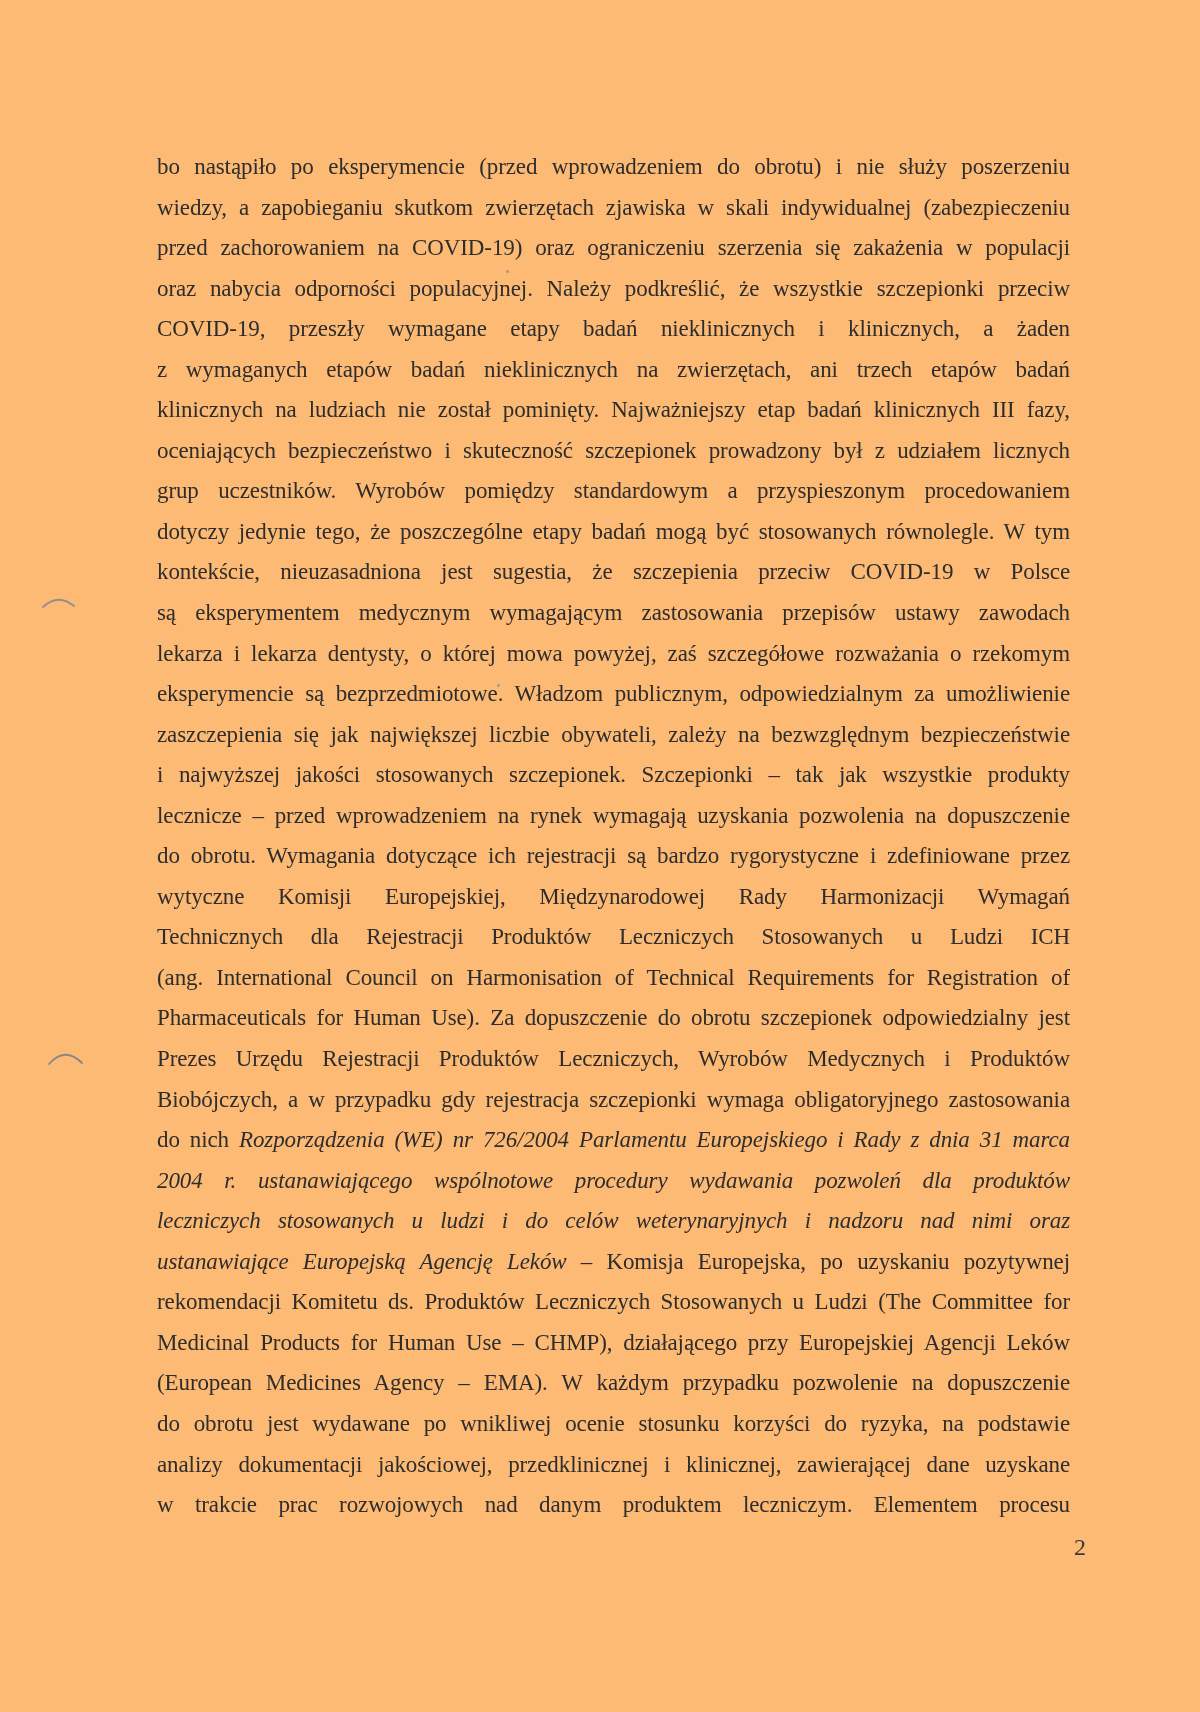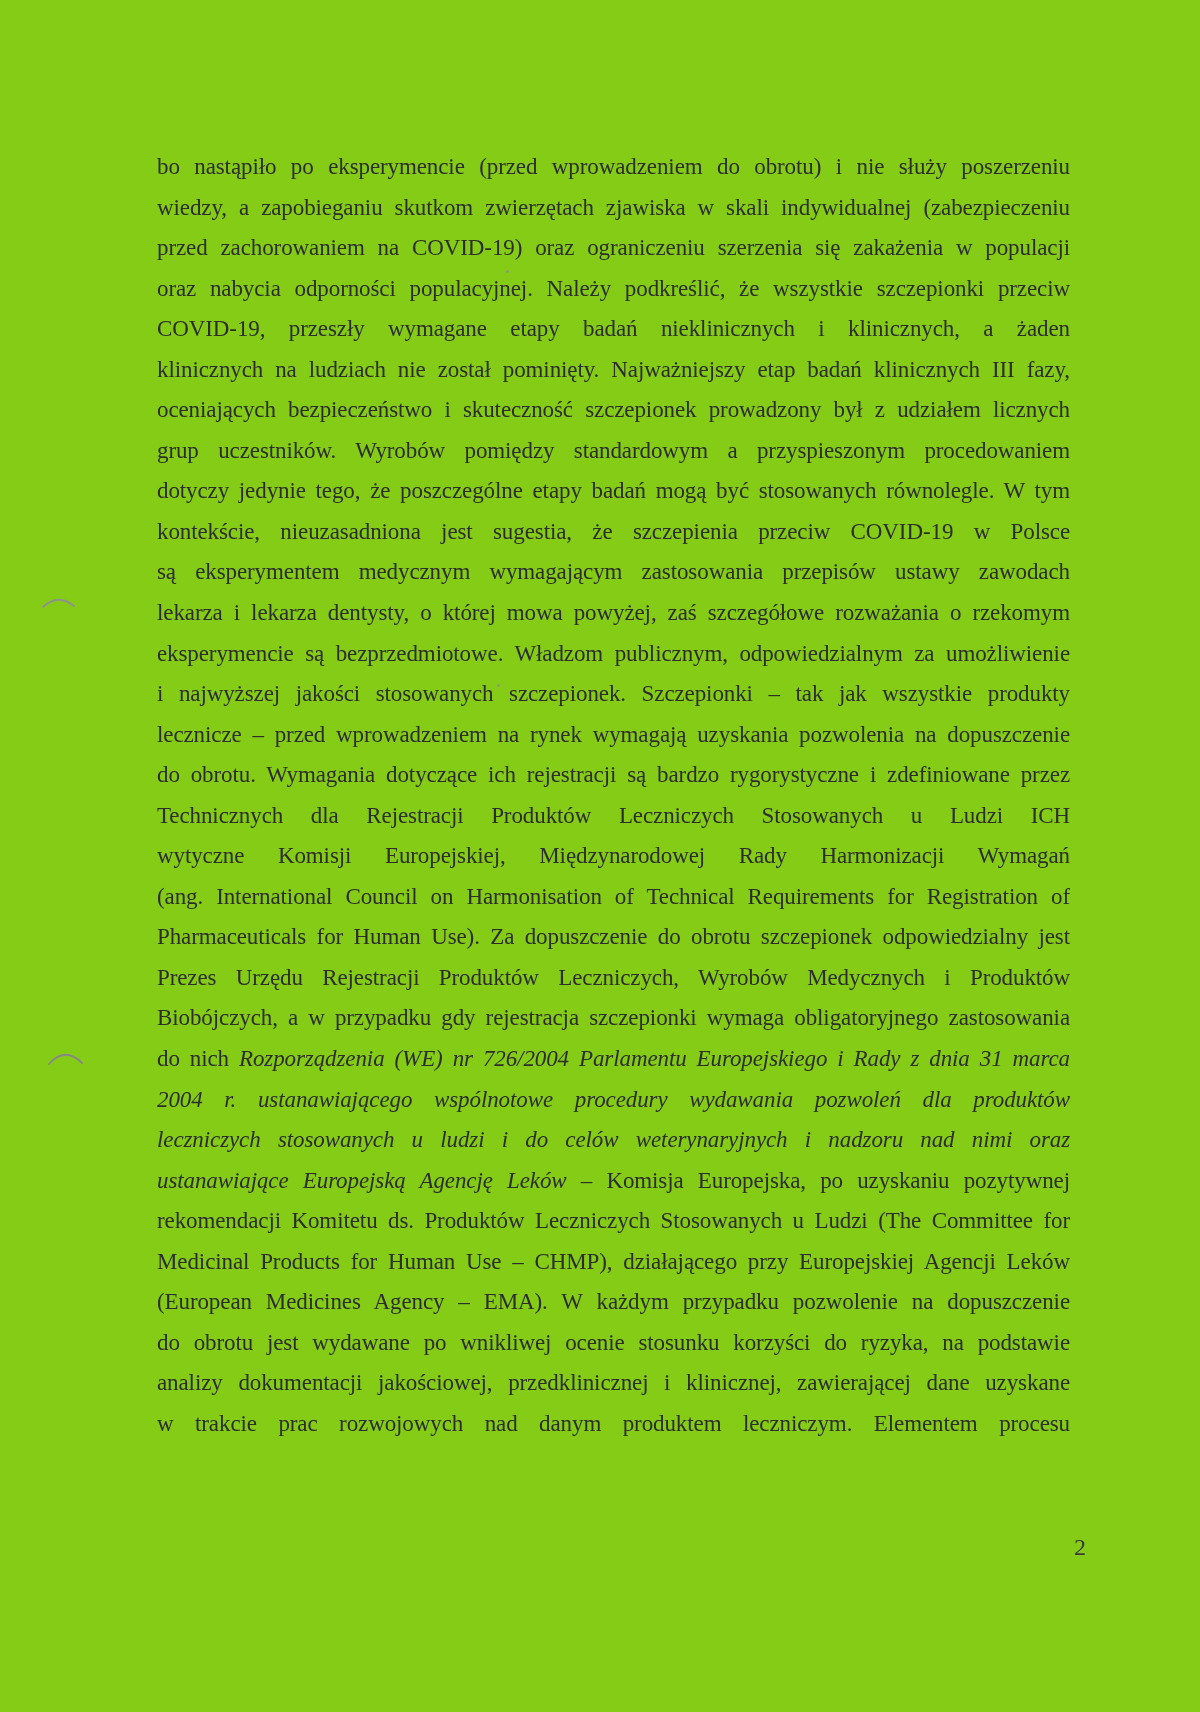--- a/index.html
+++ b/index.html
@@ -11,7 +11,7 @@
     position: relative;
     width: 1200px;
     height: 1712px;
-    background: #84cc16;
+    background: #fdba74;
     font-family: "Liberation Serif", "DejaVu Serif", serif;
     color: #2d2d2d;
     overflow: hidden;

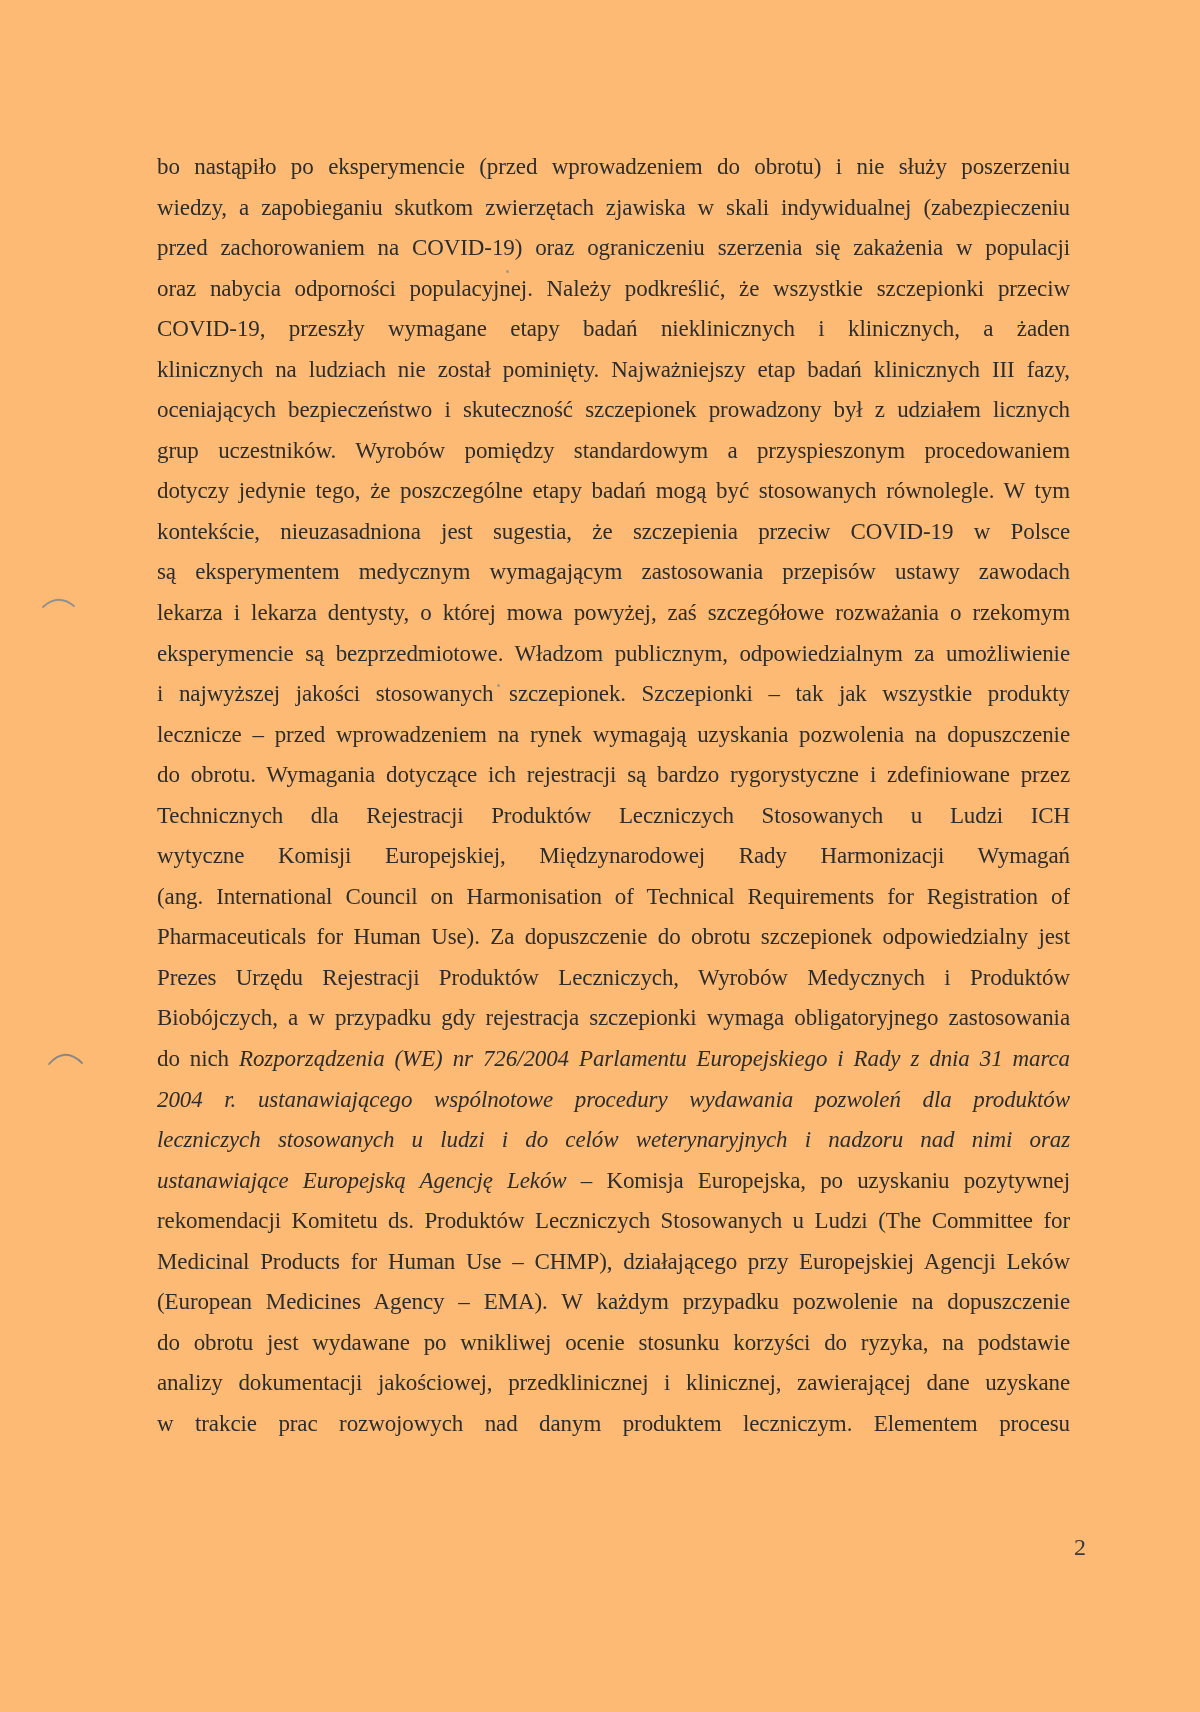--- a/index.html
+++ b/index.html
@@ -70,6 +70,7 @@
       <div class="line"><span class="run">przed zachorowaniem na COVID-19) oraz ograniczeniu szerzenia się zakażenia w populacji</span></div>
       <div class="line"><span class="run">oraz nabycia odporności populacyjnej. Należy podkreślić, że wszystkie szczepionki przeciw</span></div>
       <div class="line"><span class="run">COVID-19, przeszły wymagane etapy badań nieklinicznych i klinicznych, a żaden</span></div>
+      <div class="line"><span class="run">z wymaganych etapów badań nieklinicznych na zwierzętach, ani trzech etapów badań</span></div>
       <div class="line"><span class="run">klinicznych na ludziach nie został pominięty. Najważniejszy etap badań klinicznych III fazy,</span></div>
       <div class="line"><span class="run">oceniających bezpieczeństwo i skuteczność szczepionek prowadzony był z udziałem licznych</span></div>
       <div class="line"><span class="run">grup uczestników. Wyrobów pomiędzy standardowym a przyspieszonym procedowaniem</span></div>

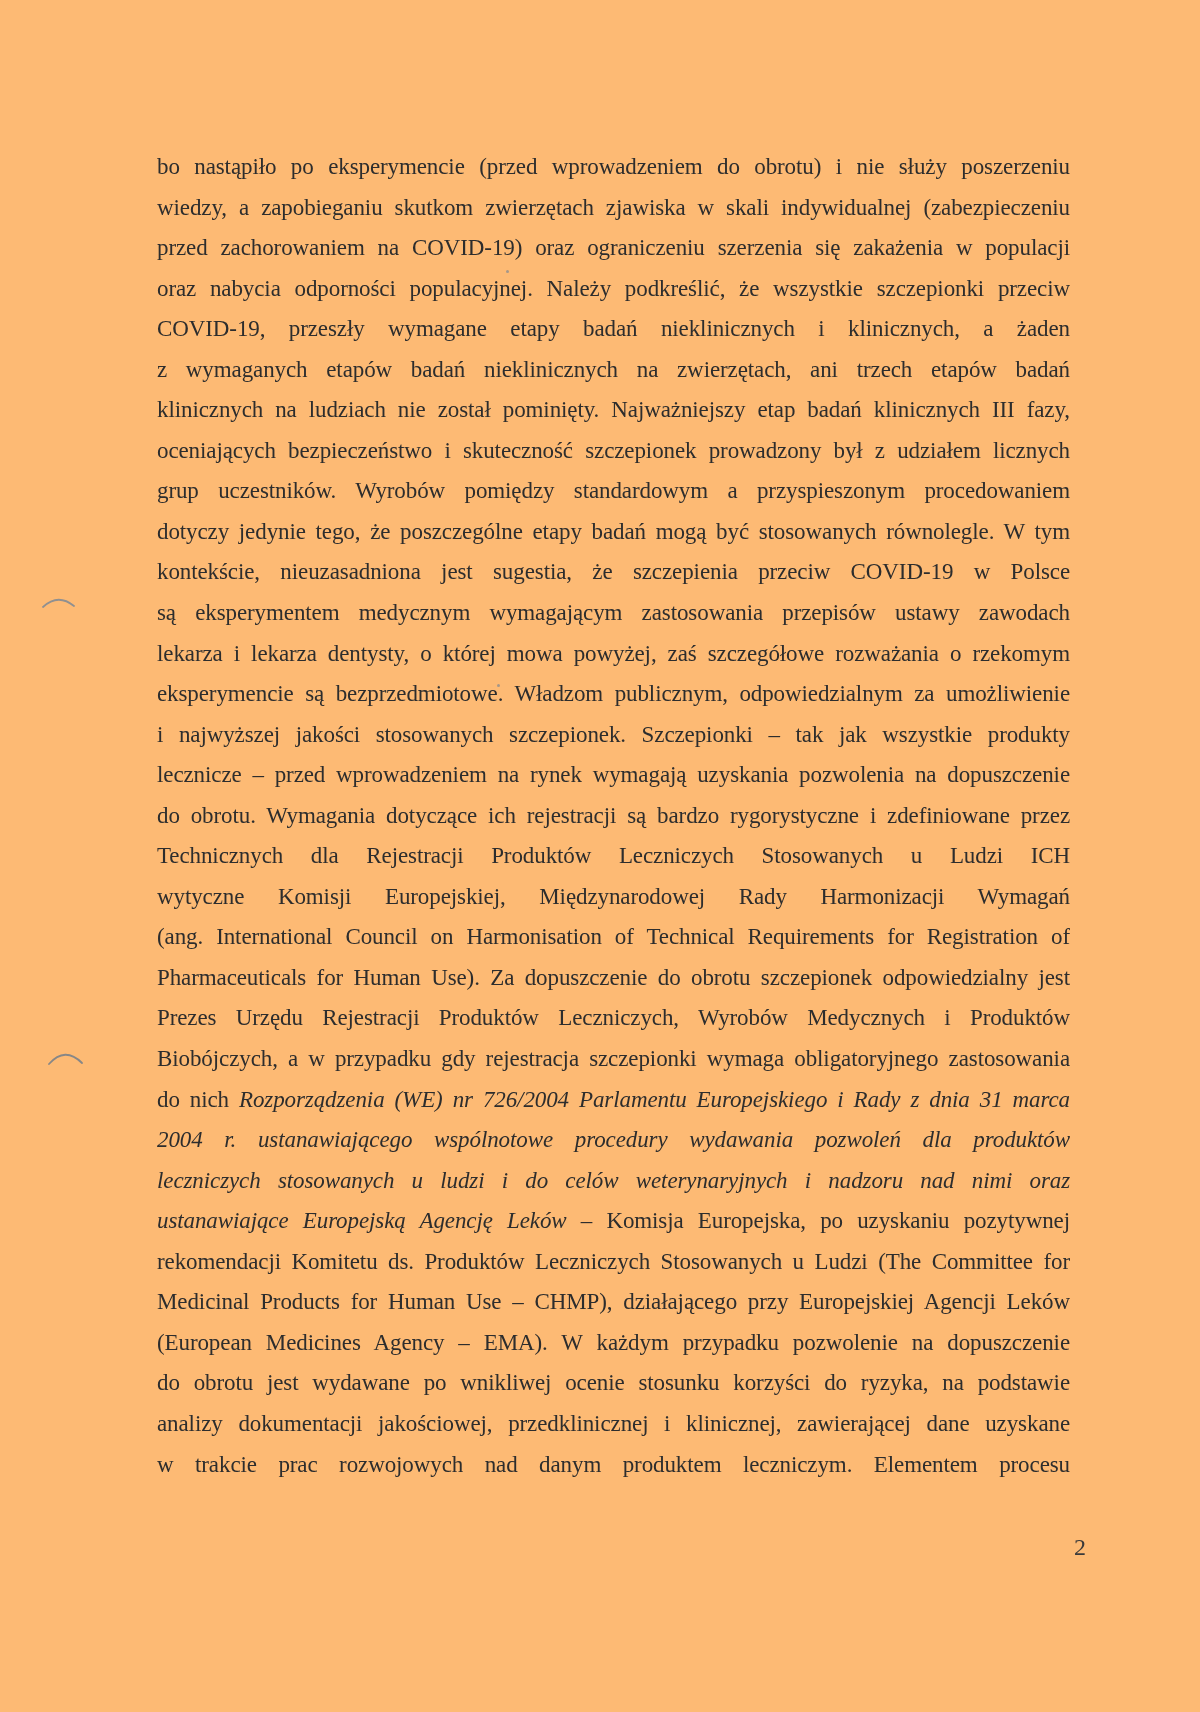--- a/index.html
+++ b/index.html
@@ -79,6 +79,7 @@
       <div class="line"><span class="run">są eksperymentem medycznym wymagającym zastosowania przepisów ustawy zawodach</span></div>
       <div class="line"><span class="run">lekarza i lekarza dentysty, o której mowa powyżej, zaś szczegółowe rozważania o rzekomym</span></div>
       <div class="line"><span class="run">eksperymencie są bezprzedmiotowe. Władzom publicznym, odpowiedzialnym za umożliwienie</span></div>
+      <div class="line"><span class="run">zaszczepienia się jak największej liczbie obywateli, zależy na bezwzględnym bezpieczeństwie</span></div>
       <div class="line"><span class="run">i najwyższej jakości stosowanych szczepionek. Szczepionki – tak jak wszystkie produkty</span></div>
       <div class="line"><span class="run">lecznicze – przed wprowadzeniem na rynek wymagają uzyskania pozwolenia na dopuszczenie</span></div>
       <div class="line"><span class="run">do obrotu. Wymagania dotyczące ich rejestracji są bardzo rygorystyczne i zdefiniowane przez</span></div>

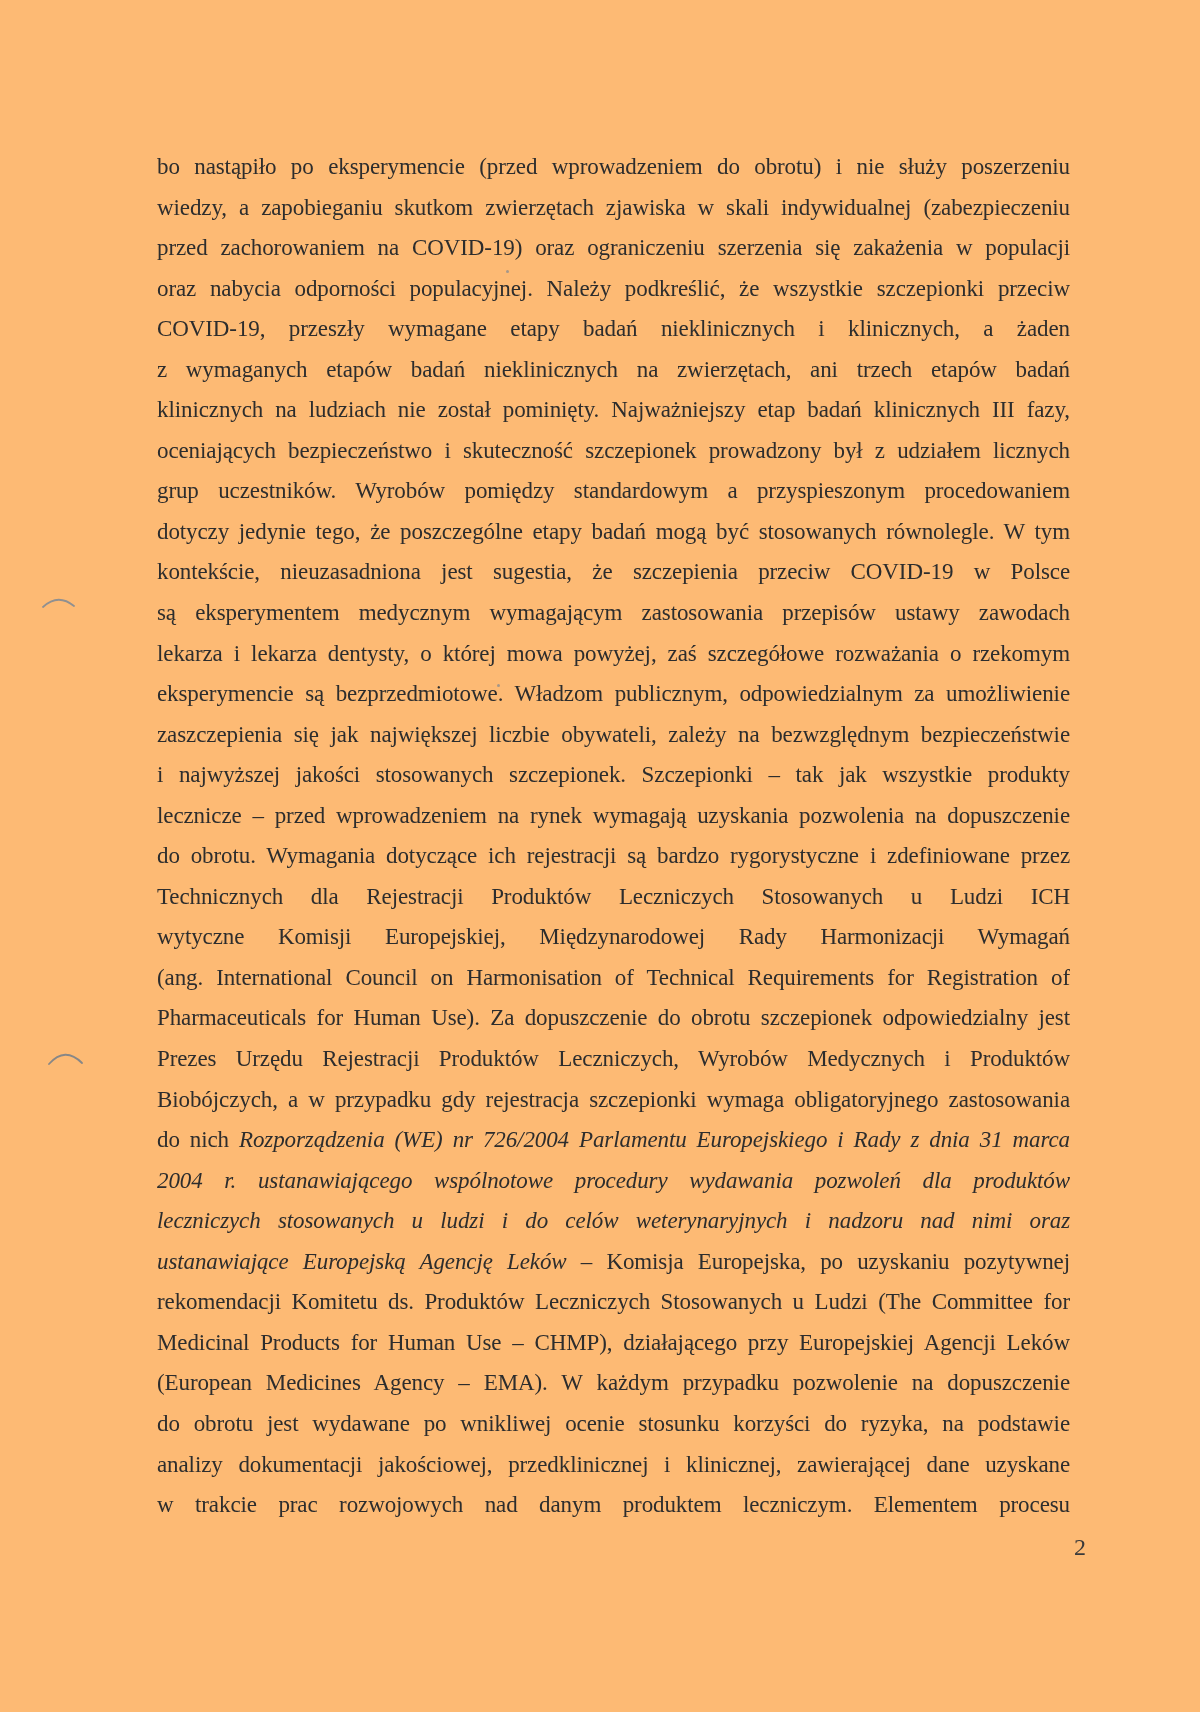--- a/index.html
+++ b/index.html
@@ -83,8 +83,8 @@
       <div class="line"><span class="run">i najwyższej jakości stosowanych szczepionek. Szczepionki – tak jak wszystkie produkty</span></div>
       <div class="line"><span class="run">lecznicze – przed wprowadzeniem na rynek wymagają uzyskania pozwolenia na dopuszczenie</span></div>
       <div class="line"><span class="run">do obrotu. Wymagania dotyczące ich rejestracji są bardzo rygorystyczne i zdefiniowane przez</span></div>
+      <div class="line"><span class="run">wytyczne Komisji Europejskiej, Międzynarodowej Rady Harmonizacji Wymagań</span></div>
       <div class="line"><span class="run">Technicznych dla Rejestracji Produktów Leczniczych Stosowanych u Ludzi ICH</span></div>
-      <div class="line"><span class="run">wytyczne Komisji Europejskiej, Międzynarodowej Rady Harmonizacji Wymagań</span></div>
       <div class="line"><span class="run">(ang. International Council on Harmonisation of Technical Requirements for Registration of</span></div>
       <div class="line"><span class="run">Pharmaceuticals for Human Use). Za dopuszczenie do obrotu szczepionek odpowiedzialny jest</span></div>
       <div class="line"><span class="run">Prezes Urzędu Rejestracji Produktów Leczniczych, Wyrobów Medycznych i Produktów</span></div>

